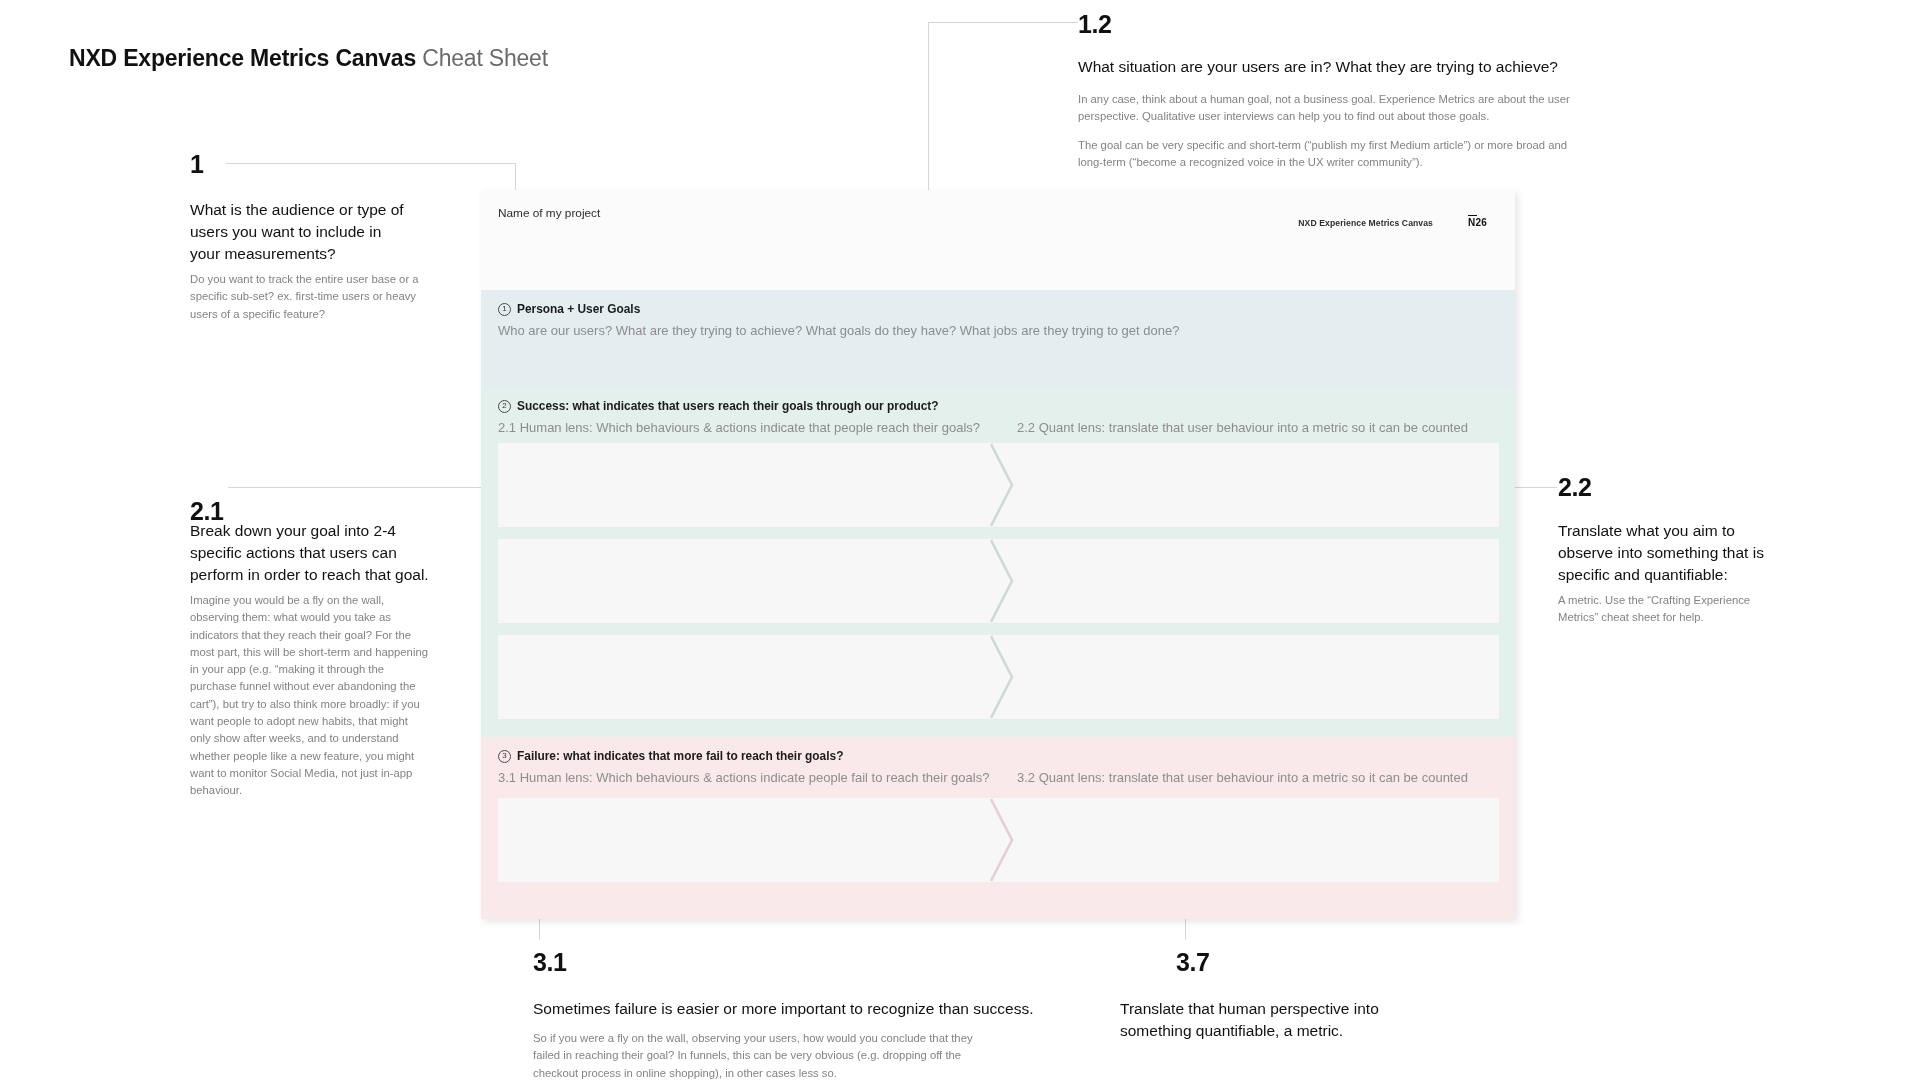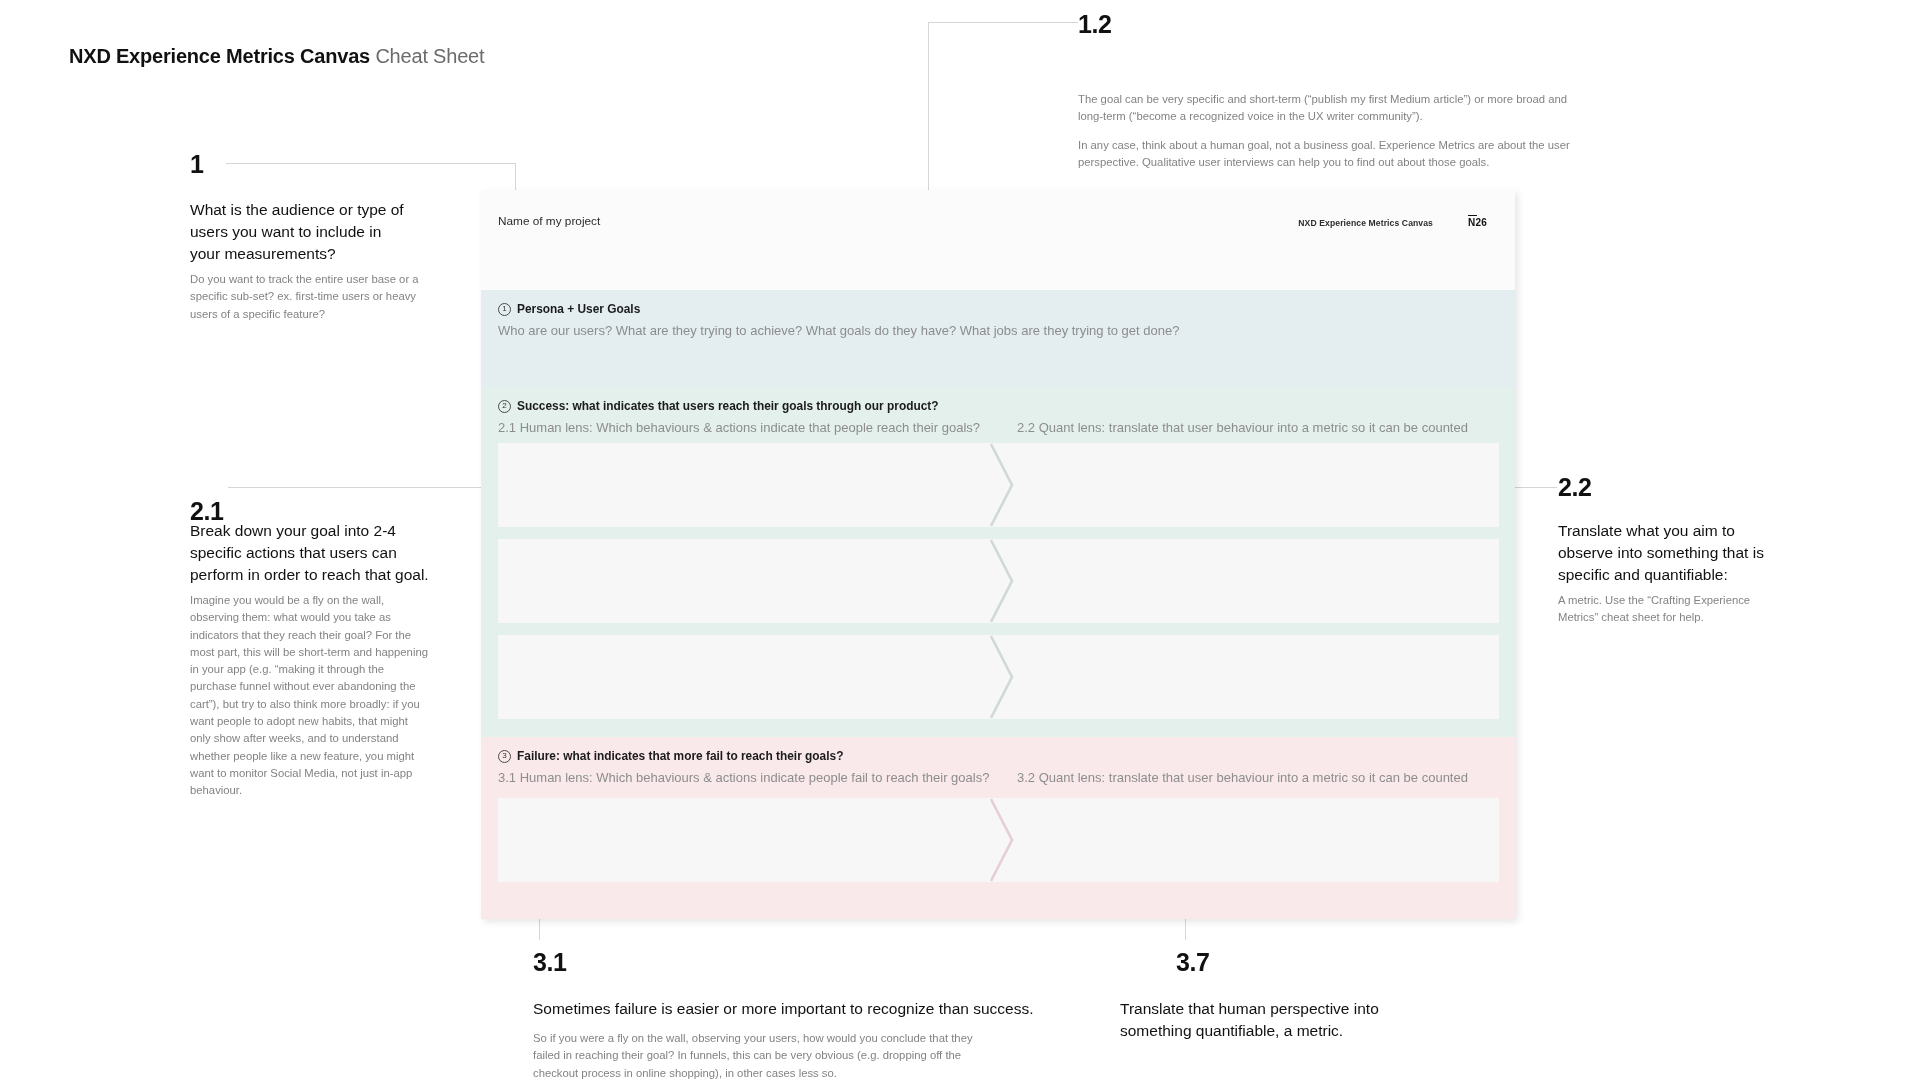--- a/index.html
+++ b/index.html
@@ -16,7 +16,7 @@
   
   .page-title {
     position: absolute; left: 69px; top: 45px;
-    font-size: 20px; font-weight: 700; letter-spacing: -0.2px;
+    font-size: 23px; font-weight: 700; letter-spacing: -0.2px;
     white-space: nowrap;
   }
   .page-title .sub { font-weight: 400; color: #6b6b6b; }

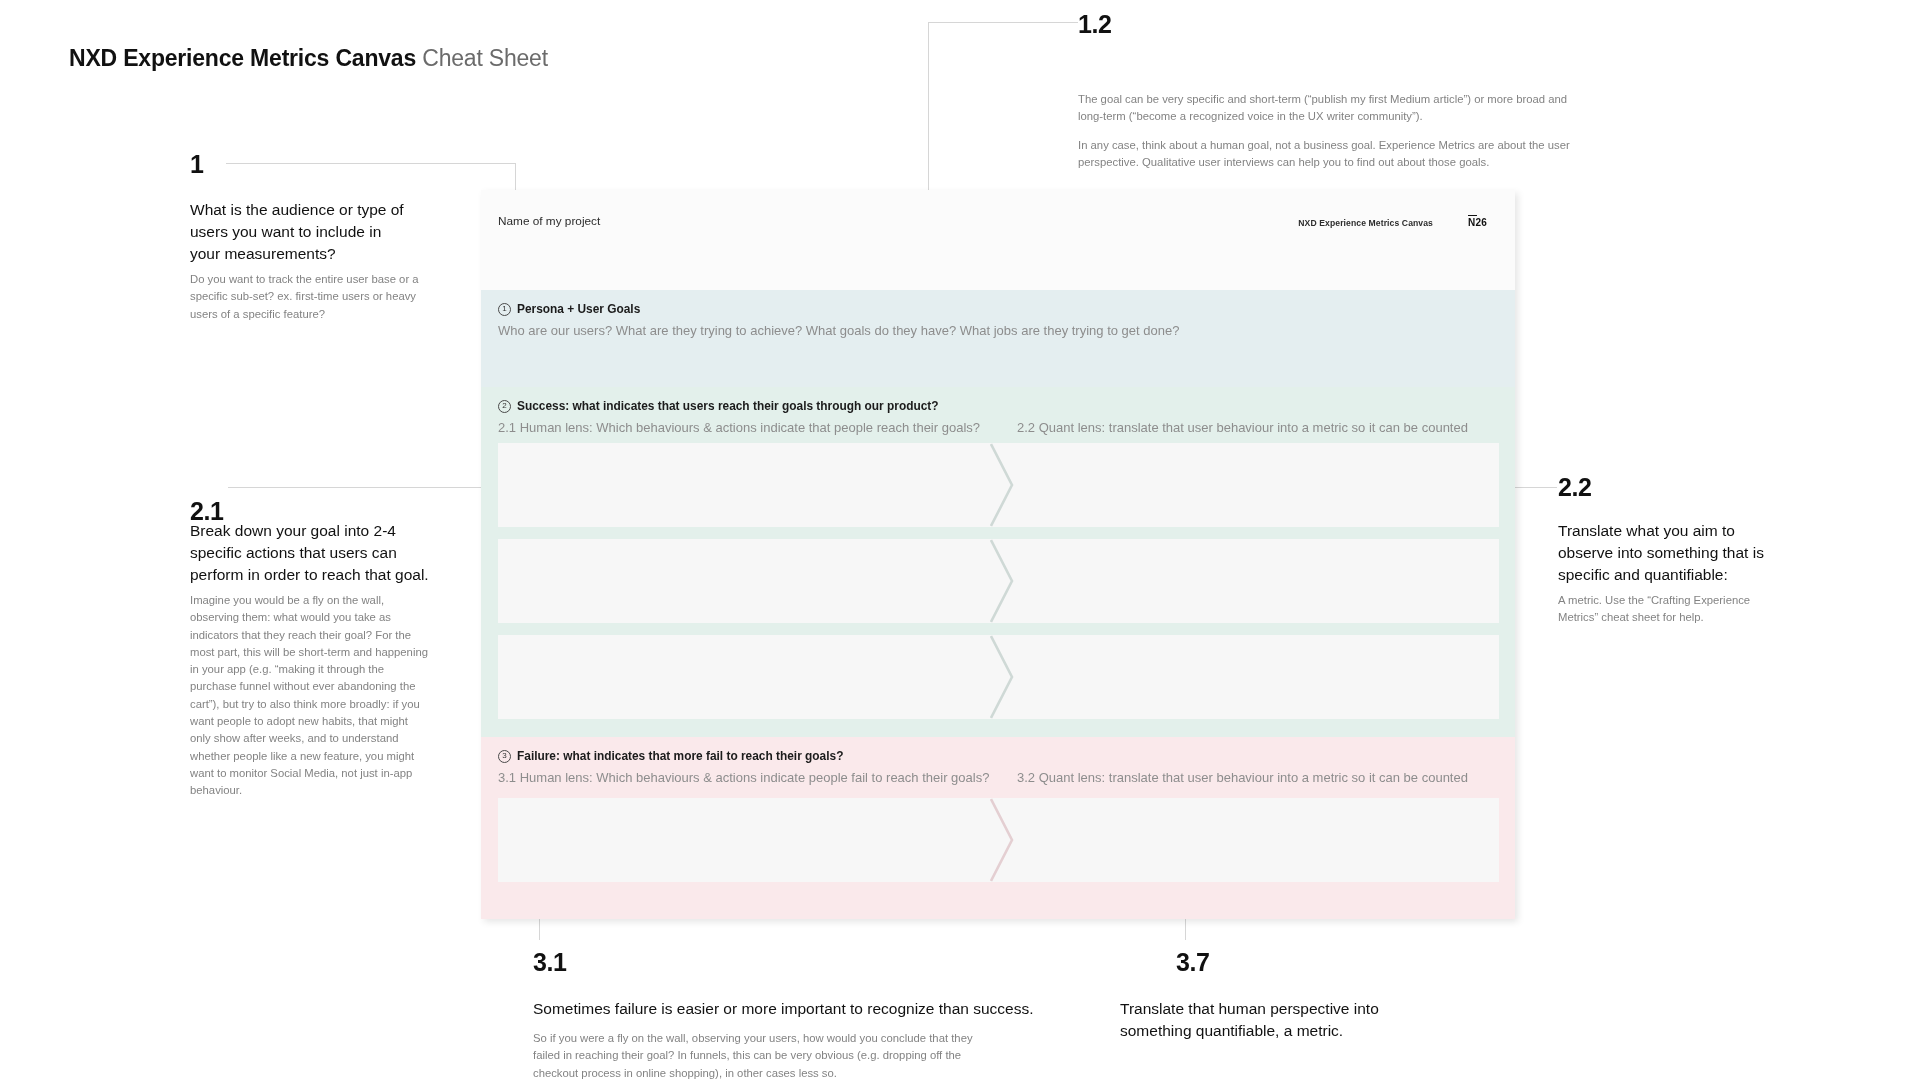--- a/index.html
+++ b/index.html
@@ -148,6 +148,7 @@
   <div class="callout-body" style="left:190px; top:271px; width:232px;">Do you want to track the entire user base or a specific sub-set? ex. first-time users or heavy users of a specific feature?</div>
 
   <div class="callout-num" style="left:1078px; top:12px;">1.2</div>
+  <div class="callout-head" style="left:1078px; top:56px; width:560px;">What situation are your users are in? What they are trying to achieve?</div>
   <div class="callout-body" style="left:1078px; top:91px; width:515px;">
     <p>The goal can be very specific and short-term (“publish my first Medium article”) or more broad and long-term (“become a recognized voice in the UX writer community”).</p>
     <p>In any case, think about a human goal, not a business goal. Experience Metrics are about the user perspective. Qualitative user interviews can help you to find out about those goals.</p>

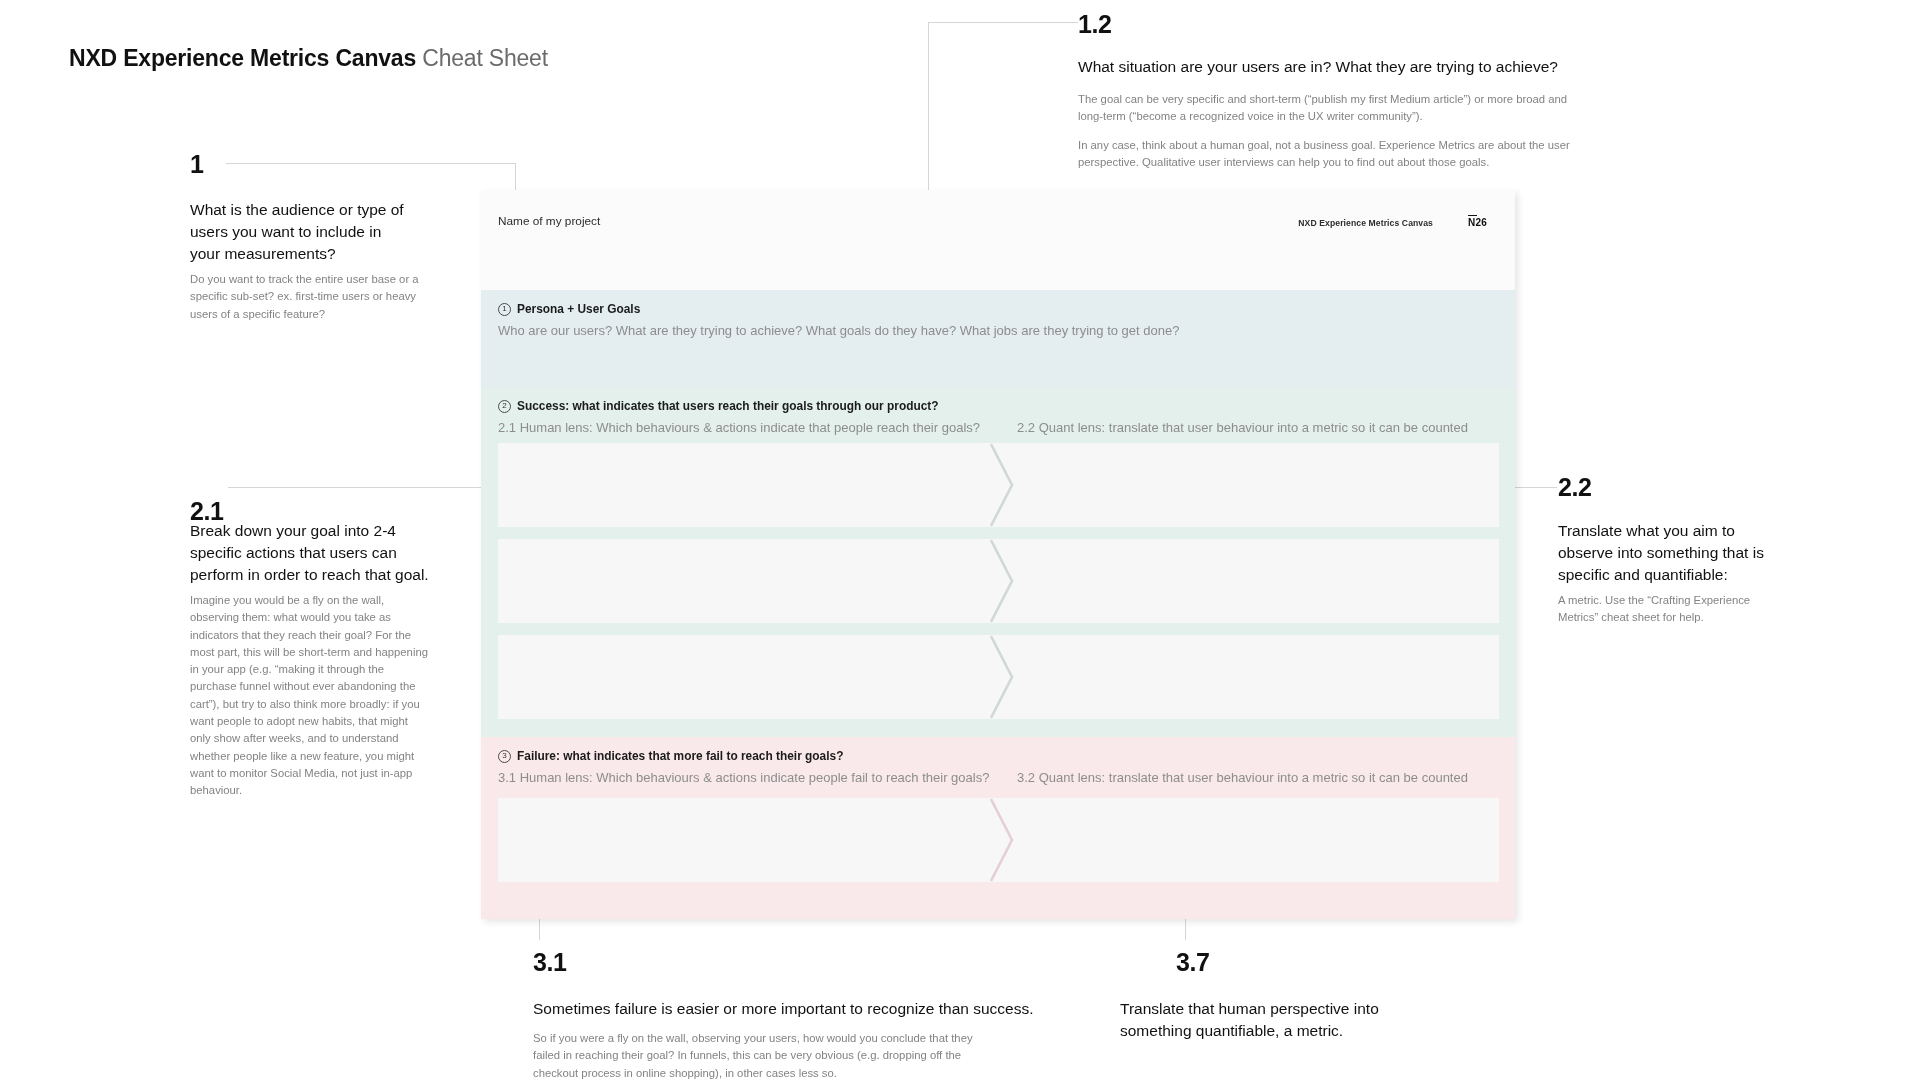--- a/index.html
+++ b/index.html
@@ -150,8 +150,8 @@
   <div class="callout-num" style="left:1078px; top:12px;">1.2</div>
   <div class="callout-head" style="left:1078px; top:56px; width:560px;">What situation are your users are in? What they are trying to achieve?</div>
   <div class="callout-body" style="left:1078px; top:91px; width:515px;">
+    <p>In any case, think about a human goal, not a business goal. Experience Metrics are about the user perspective. Qualitative user interviews can help you to find out about those goals.</p>
     <p>The goal can be very specific and short-term (“publish my first Medium article”) or more broad and long-term (“become a recognized voice in the UX writer community”).</p>
-    <p>In any case, think about a human goal, not a business goal. Experience Metrics are about the user perspective. Qualitative user interviews can help you to find out about those goals.</p>
   </div>
 
   <div class="callout-num" style="left:190px; top:499px;text-align:right;">2.1</div>

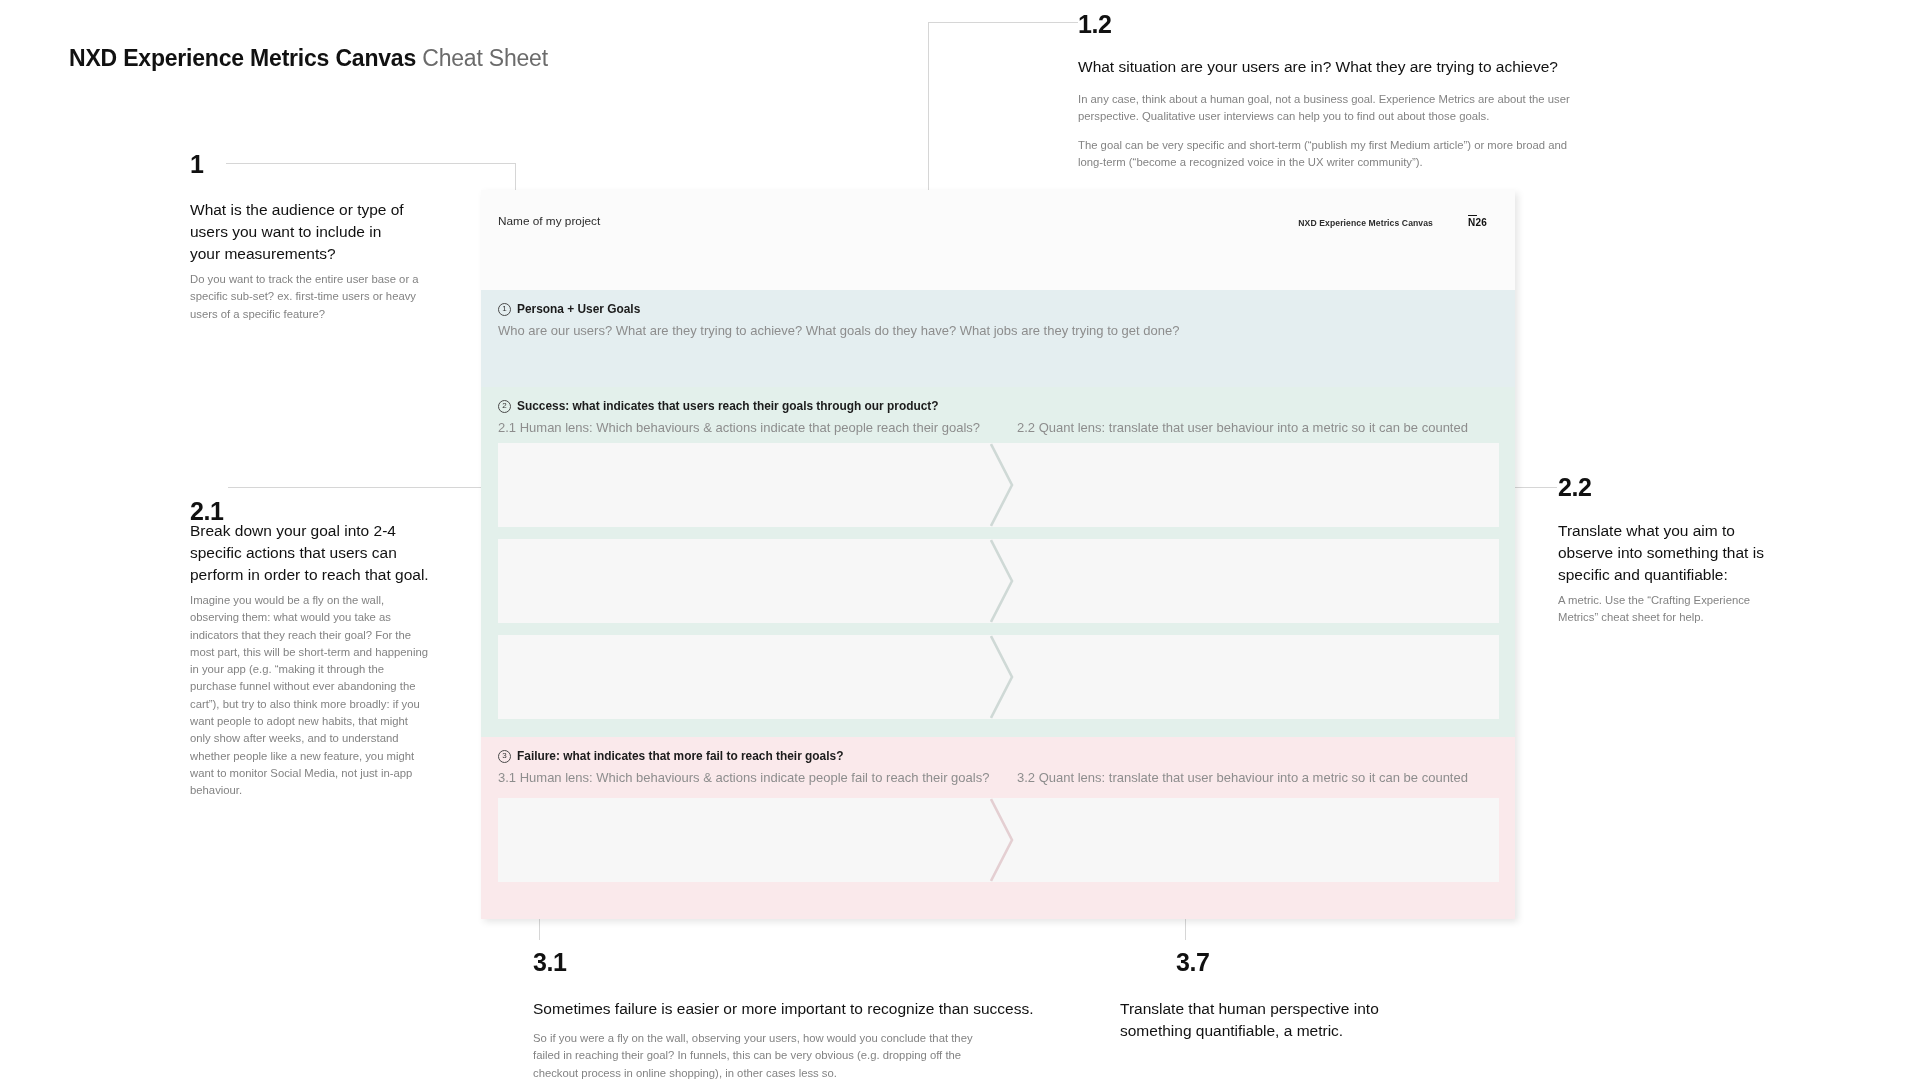--- a/index.html
+++ b/index.html
@@ -55,7 +55,7 @@
     background: #fbfbfb;
   }
   .project-name {
-    position: absolute; left: 17px; top: 24px;
+    position: absolute; left: 17px; top: 16px;
     font-size: 11.8px; color: #2c2c2c;
   }
   .canvas-brand {

